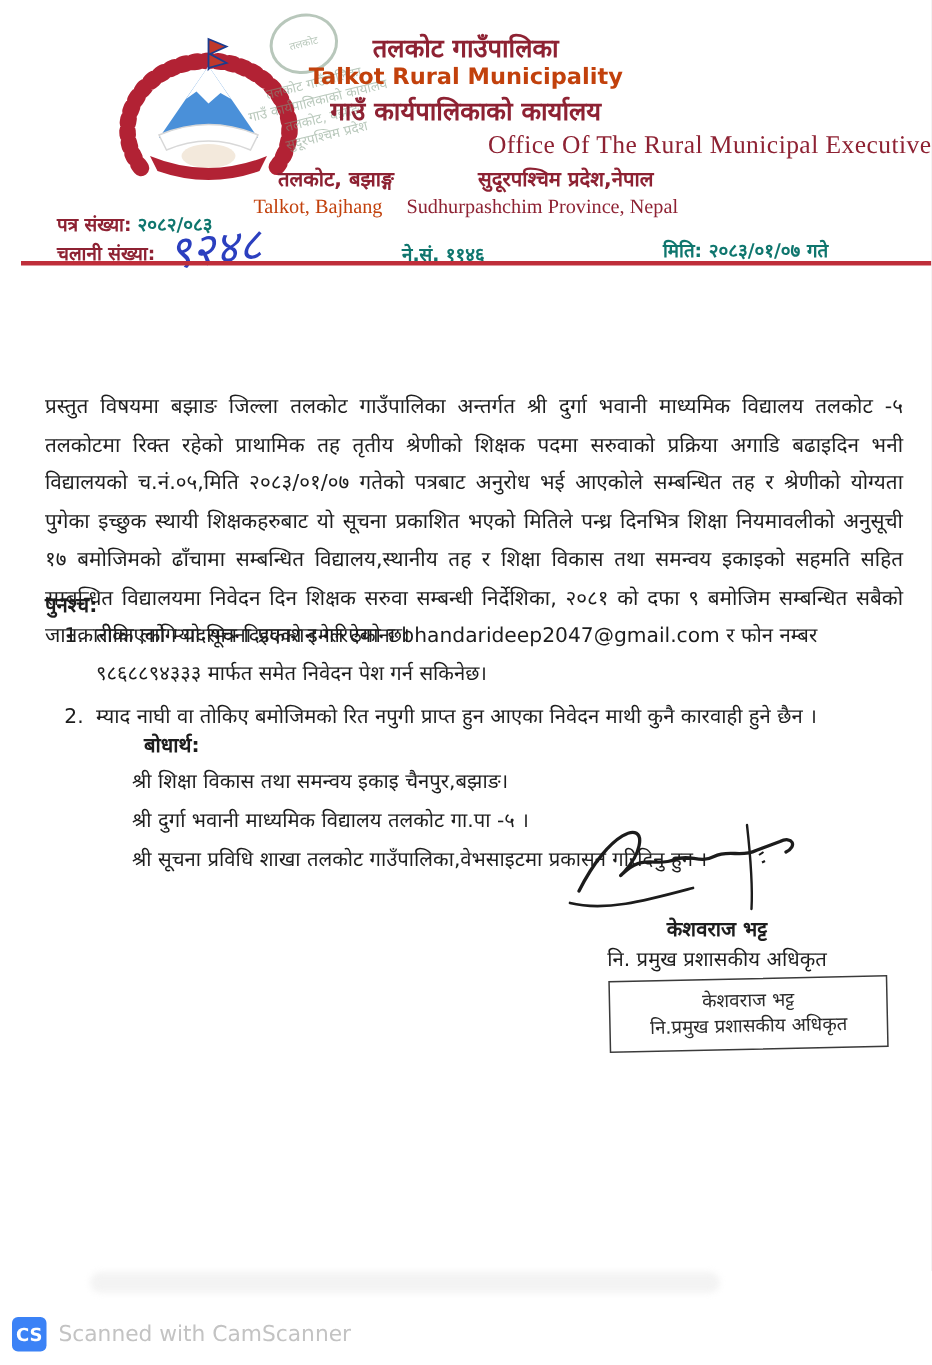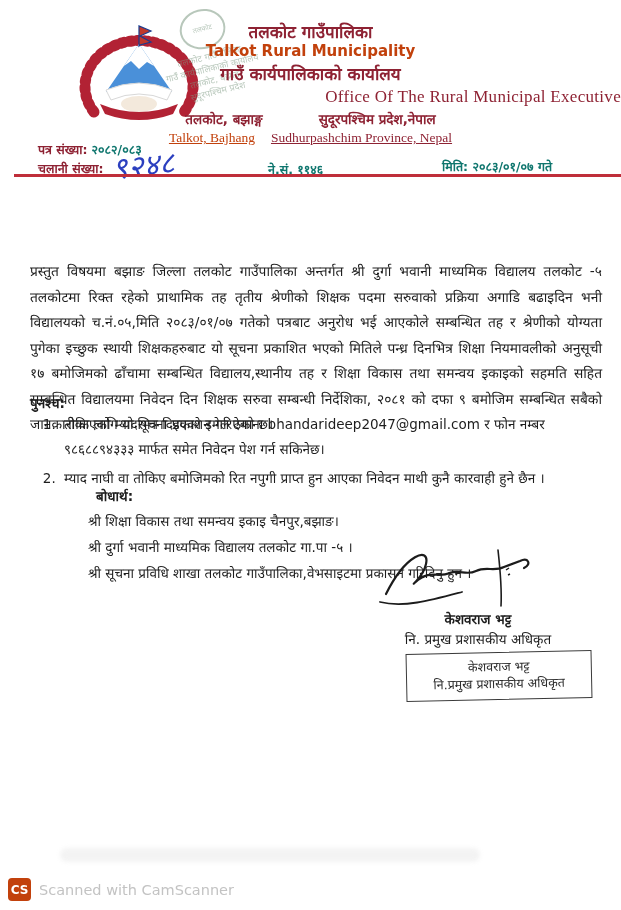--- a/index.html
+++ b/index.html
@@ -25,7 +25,7 @@
   .hdr-row-np { top:110px; font-size:13.5px; }
   .hdr-row-en { top:130px; font-size:13.5px; }
   .hdr-row-np span { margin:12px 28px; }
-  .hdr-row-en span { margin:0 8px;text-decoration:underline; }
+  .hdr-row-en span { margin:0 8px; }
 
   
   .emblem { left:62px; top:16px; width:152px; height:108px; }

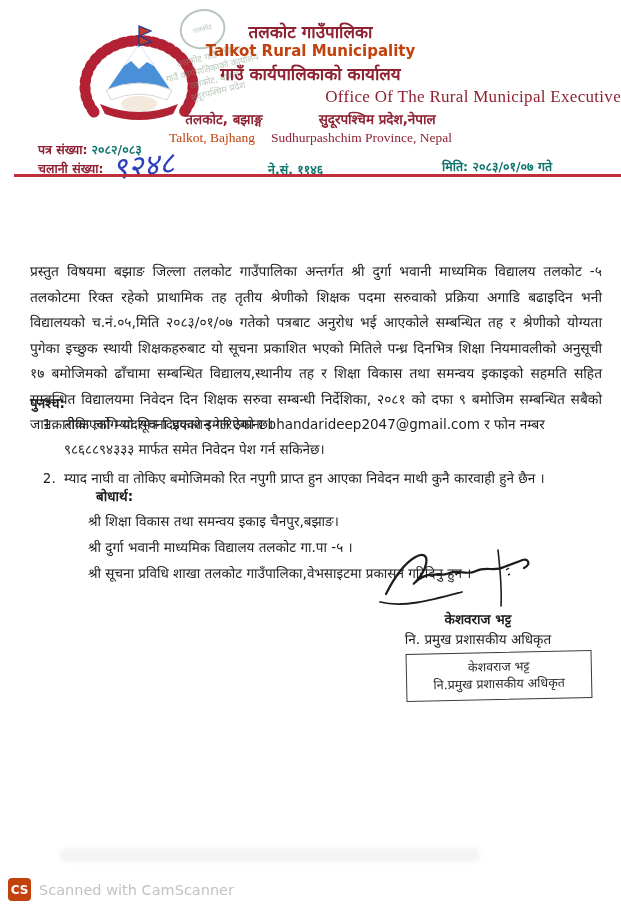--- a/index.html
+++ b/index.html
@@ -85,7 +85,7 @@
 
   .watermark { left:8px; top:878px; display:flex; align-items:center; gap:8px; }
   .cs-badge {
-    width:23px; height:23px; background:#c2410c; color:#ffffff;
+    width:23px; height:23px; background:#3b82f6; color:#ffffff;
     border-radius:4px; font-size:12px; font-weight:bold;
     display:flex; align-items:center; justify-content:center;
   }

